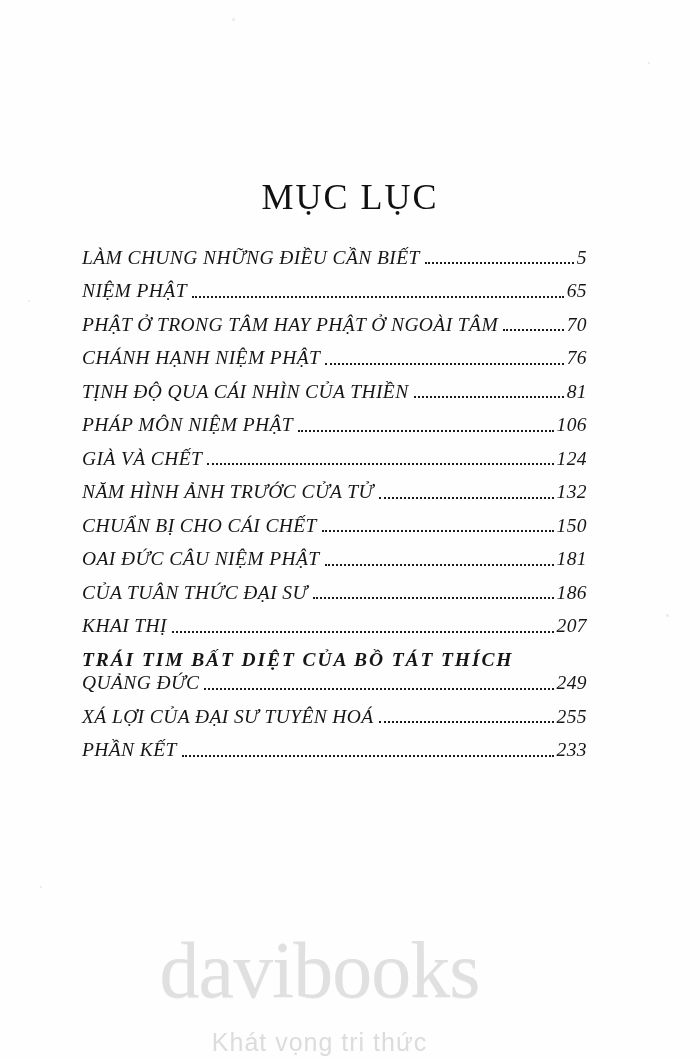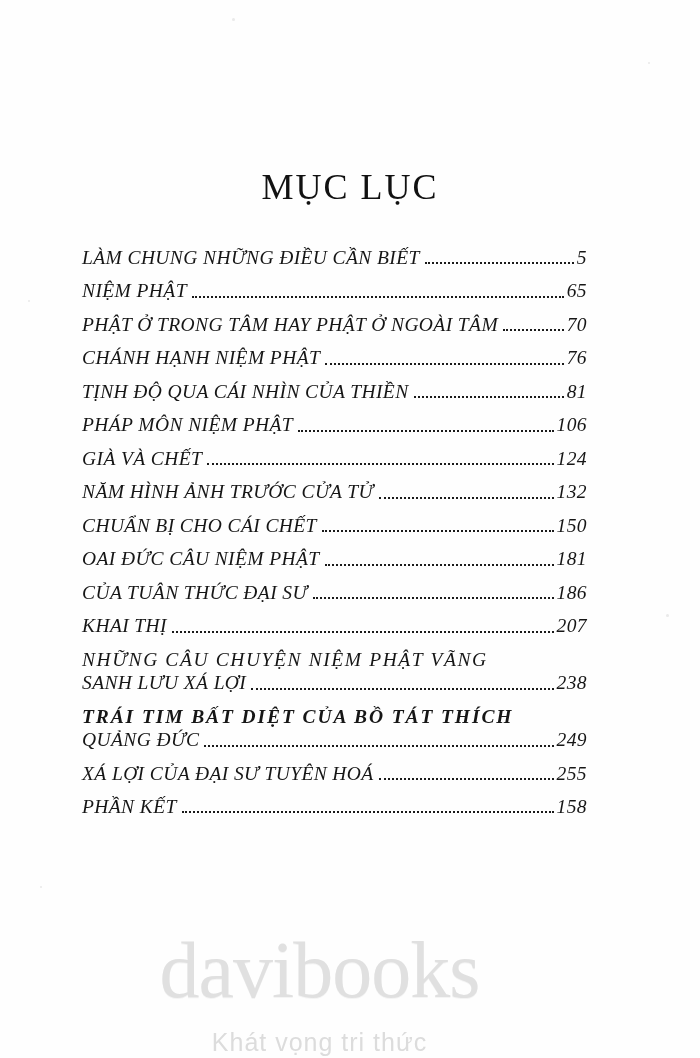--- a/index.html
+++ b/index.html
@@ -31,7 +31,7 @@
 
   .toc-title {
     position: absolute;
-    top: 166px;
+    top: 176px;
     left: 0;
     width: 700px;
     text-align: center;

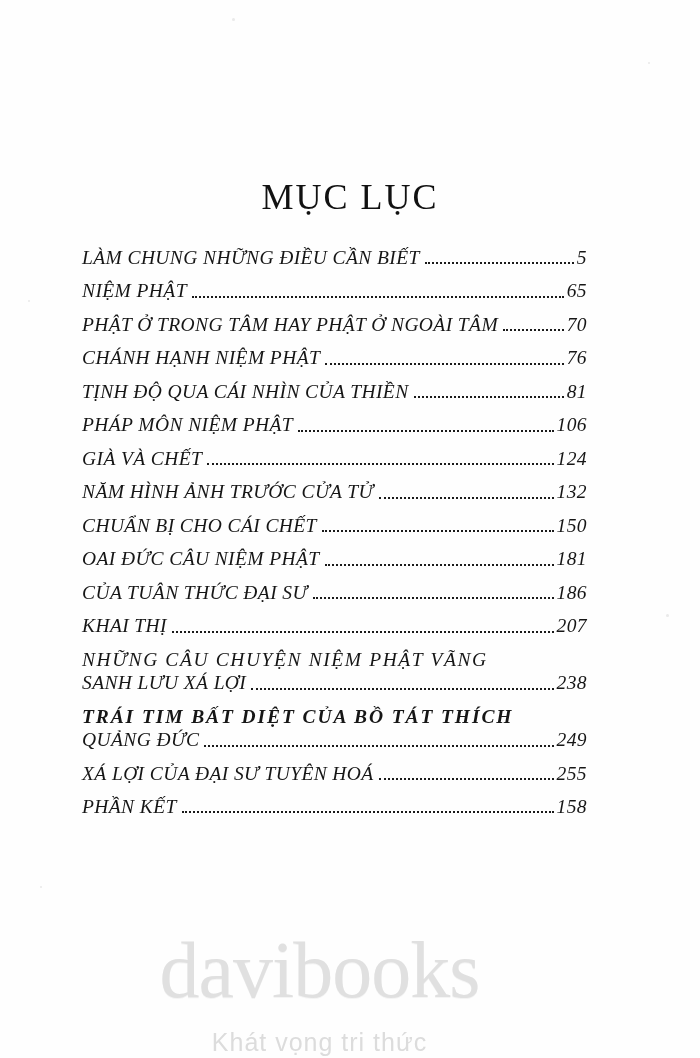--- a/index.html
+++ b/index.html
@@ -211,14 +211,6 @@
       <span class="page-num">207</span>
     </div>
 
-    <div class="toc-entry two-line">
-      <div class="entry-title spread" style="letter-spacing:1.6px;">NHỮNG CÂU CHUYỆN NIỆM PHẬT VÃNG</div>
-      <div class="line2">
-        <span class="entry-title">SANH LƯU XÁ LỢI</span>
-        <span class="dots"></span>
-        <span class="page-num">238</span>
-      </div>
-    </div>
 
     <div class="toc-entry two-line">
       <div class="entry-title spread" style="letter-spacing:1.9px;font-weight:bold;">TRÁI TIM BẤT DIỆT CỦA BỒ TÁT THÍCH</div>

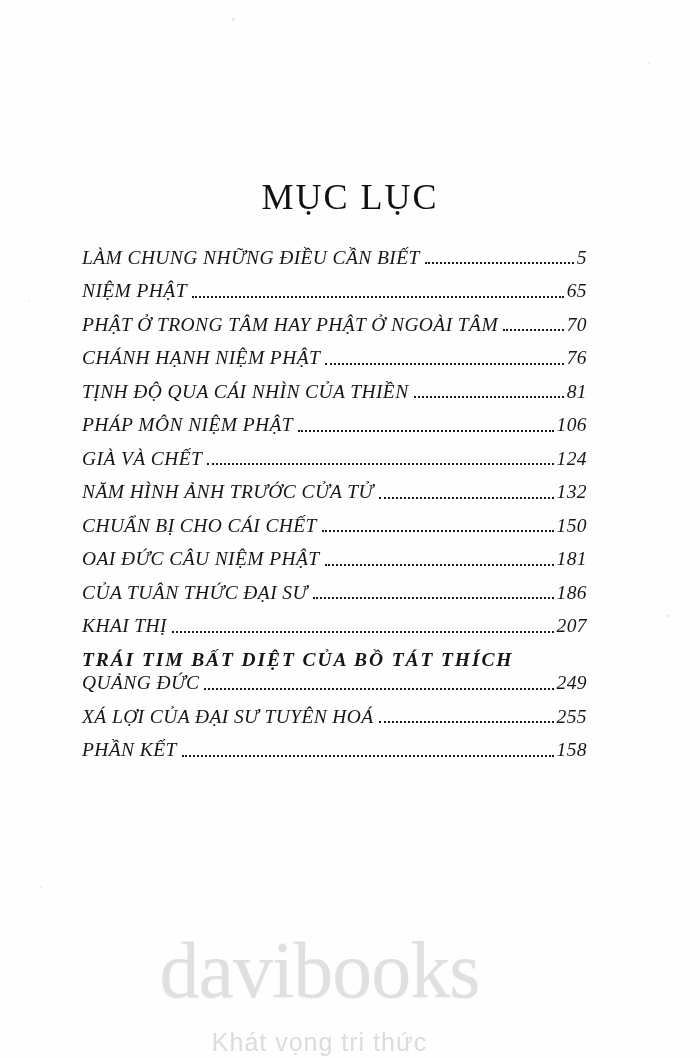--- a/index.html
+++ b/index.html
@@ -230,7 +230,7 @@
     <div class="toc-entry">
       <span class="entry-title">PHẦN KẾT</span>
       <span class="dots"></span>
-      <span class="page-num">158</span>
+      <span class="page-num">233</span>
     </div>
 
   </div>

